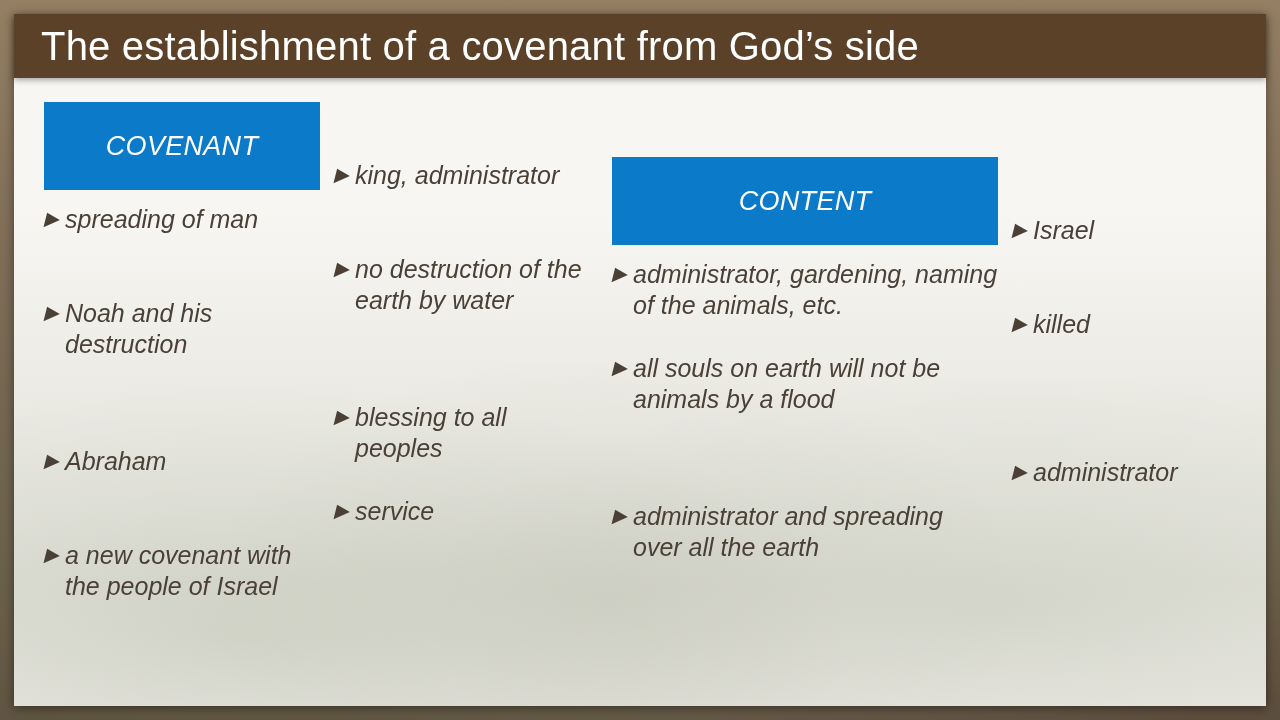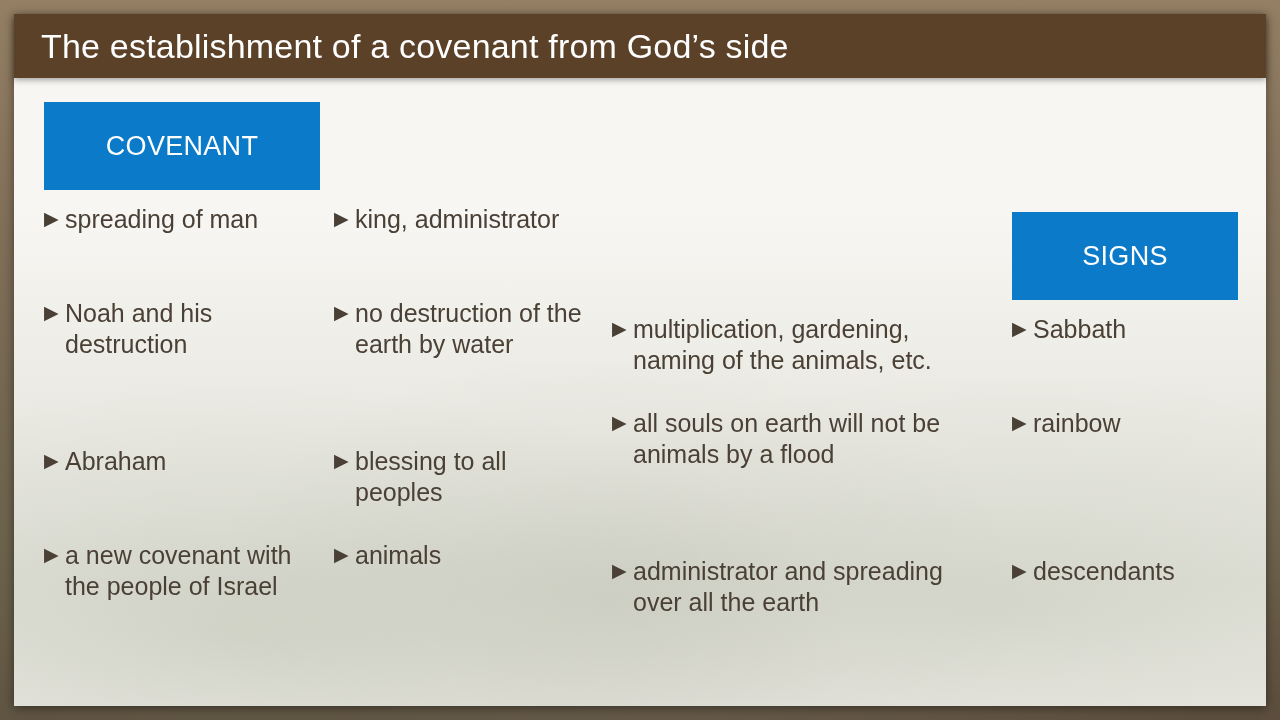--- a/index.html
+++ b/index.html
@@ -75,7 +75,7 @@
   }
   .title-text {
     color: #ffffff;
-    font-size: 34px;
+    font-size: 40px;
     font-weight: normal;
     letter-spacing: 0.2px;
     padding-left: 27px;

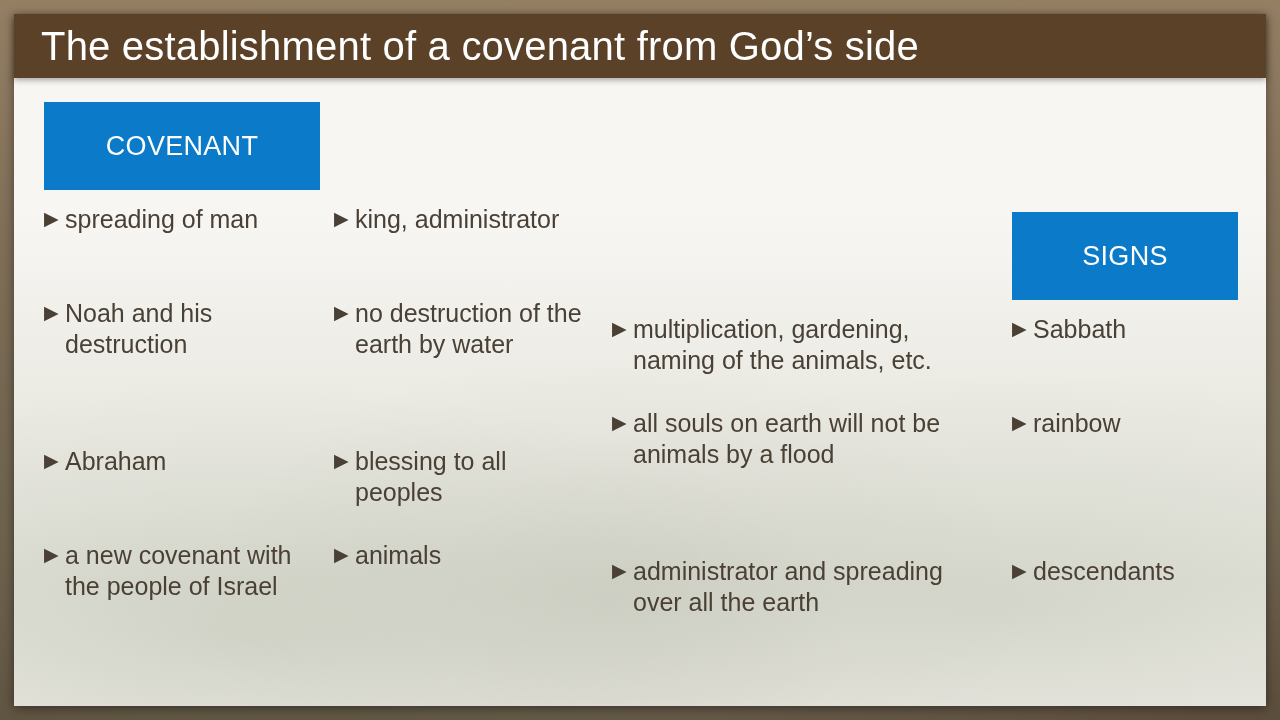--- a/index.html
+++ b/index.html
@@ -92,8 +92,9 @@
 
   .columns {
     display: flex;
-    align-items: flex-end;
+    align-items: center;
     gap: 0;
+    font-style: italic;
   }
 
   .col {

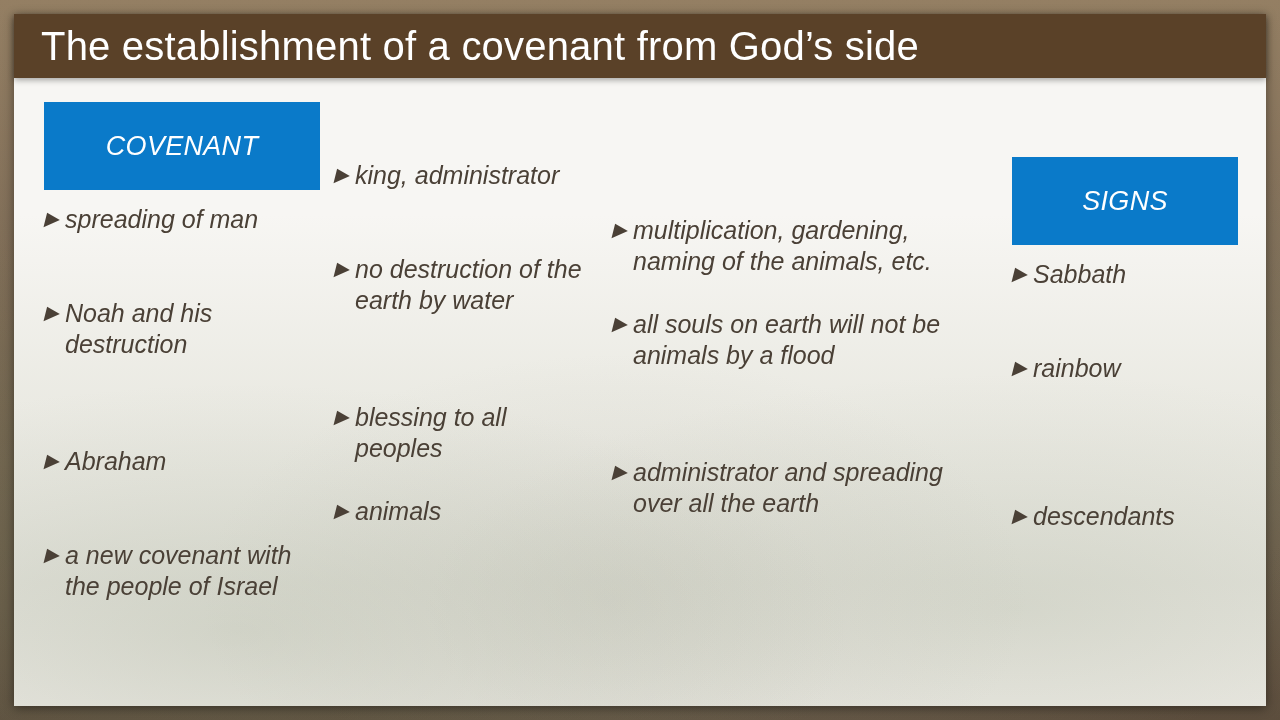--- a/index.html
+++ b/index.html
@@ -225,6 +225,7 @@
       </div>
 
       <div class="col col-content">
+        <div class="col-header">CONTENT</div>
         <div class="rows">
           <div class="slot slot-1">
             <div class="row-item">

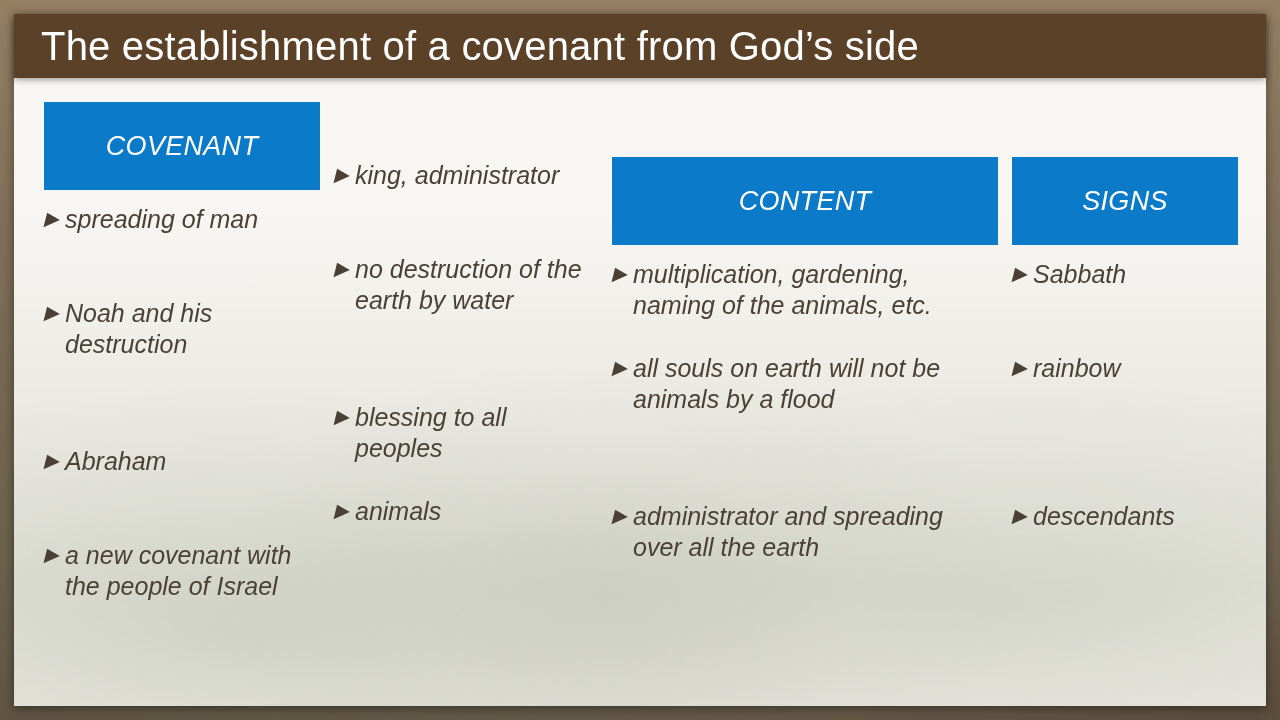--- a/index.html
+++ b/index.html
@@ -250,7 +250,6 @@
       </div>
 
       <div class="col col-signs">
-        <div class="col-header">SIGNS</div>
         <div class="rows">
           <div class="slot slot-1">
             <div class="row-item">

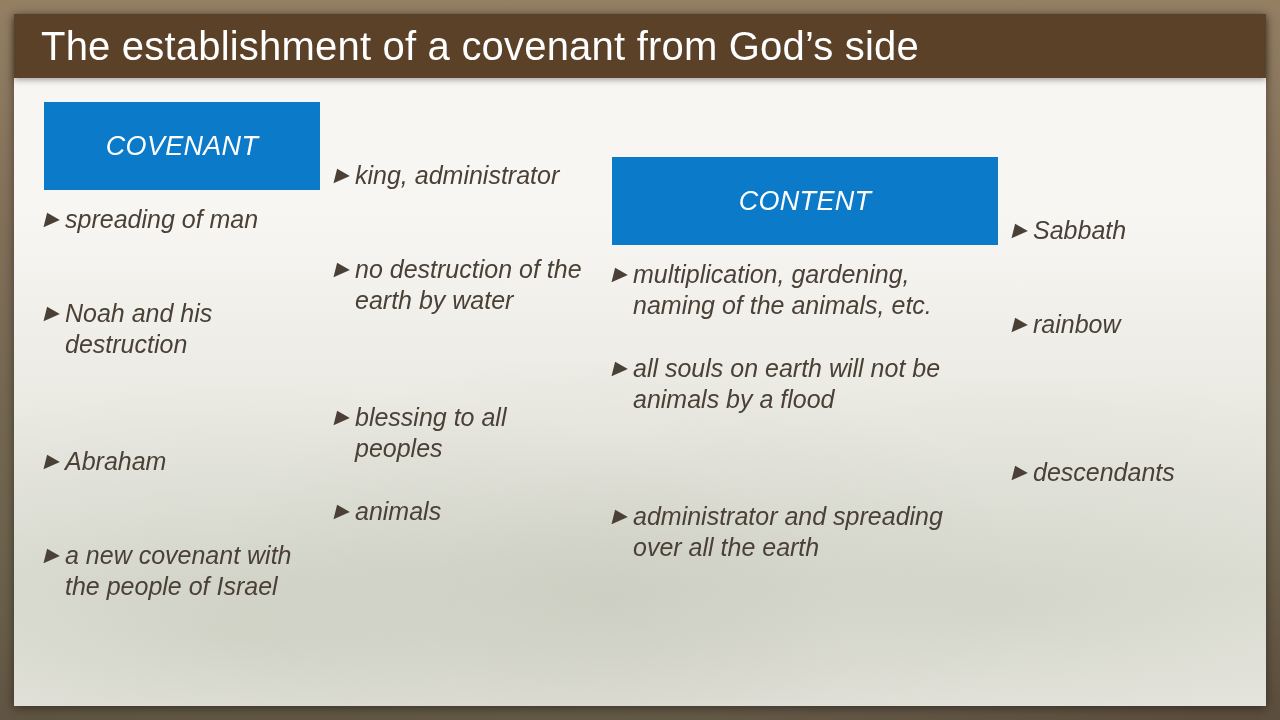--- a/index.html
+++ b/index.html
@@ -254,7 +254,7 @@
           <div class="slot slot-1">
             <div class="row-item">
               <span class="marker">▶</span>
-              <span class="txt">Sabbath</span>
+              <span class="txt">Israel</span>
             </div>
           </div>
           <div class="slot slot-2">

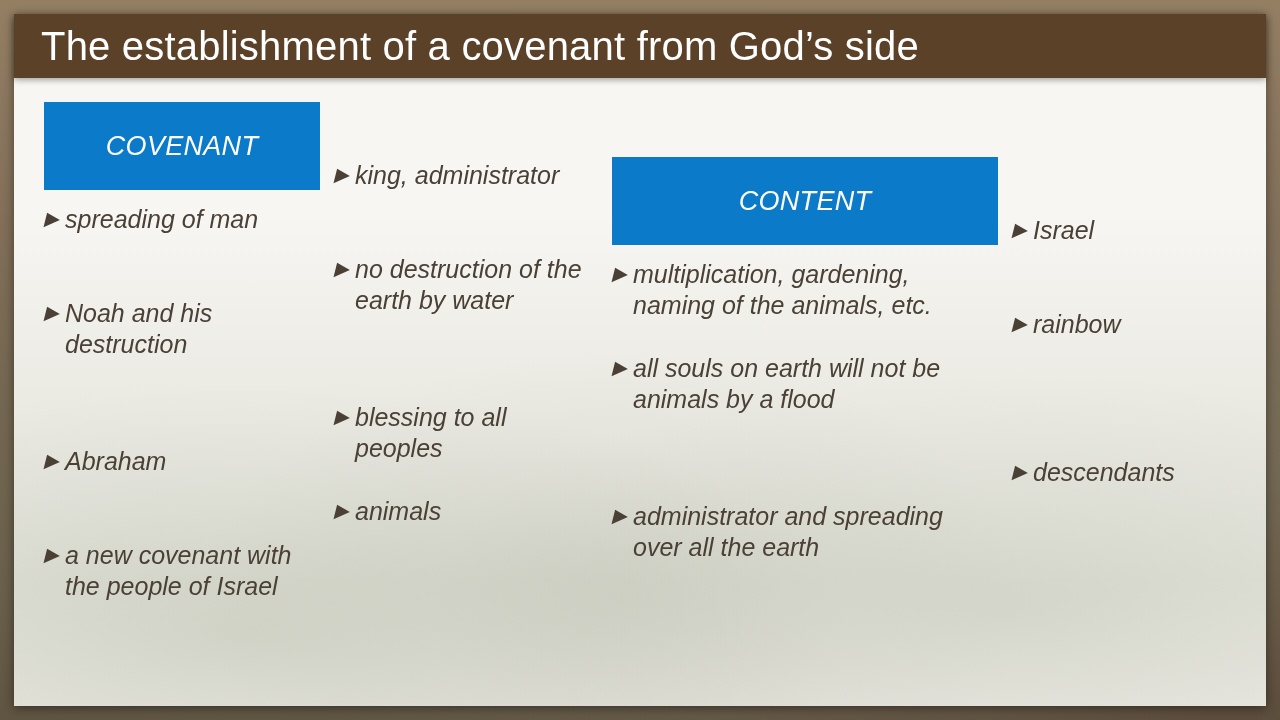--- a/index.html
+++ b/index.html
@@ -230,7 +230,7 @@
           <div class="slot slot-1">
             <div class="row-item">
               <span class="marker">▶</span>
-              <span class="txt">multiplication, gardening, naming of the animals, etc.</span>
+              <span class="txt">administrator, gardening, naming of the animals, etc.</span>
             </div>
           </div>
           <div class="slot slot-2">

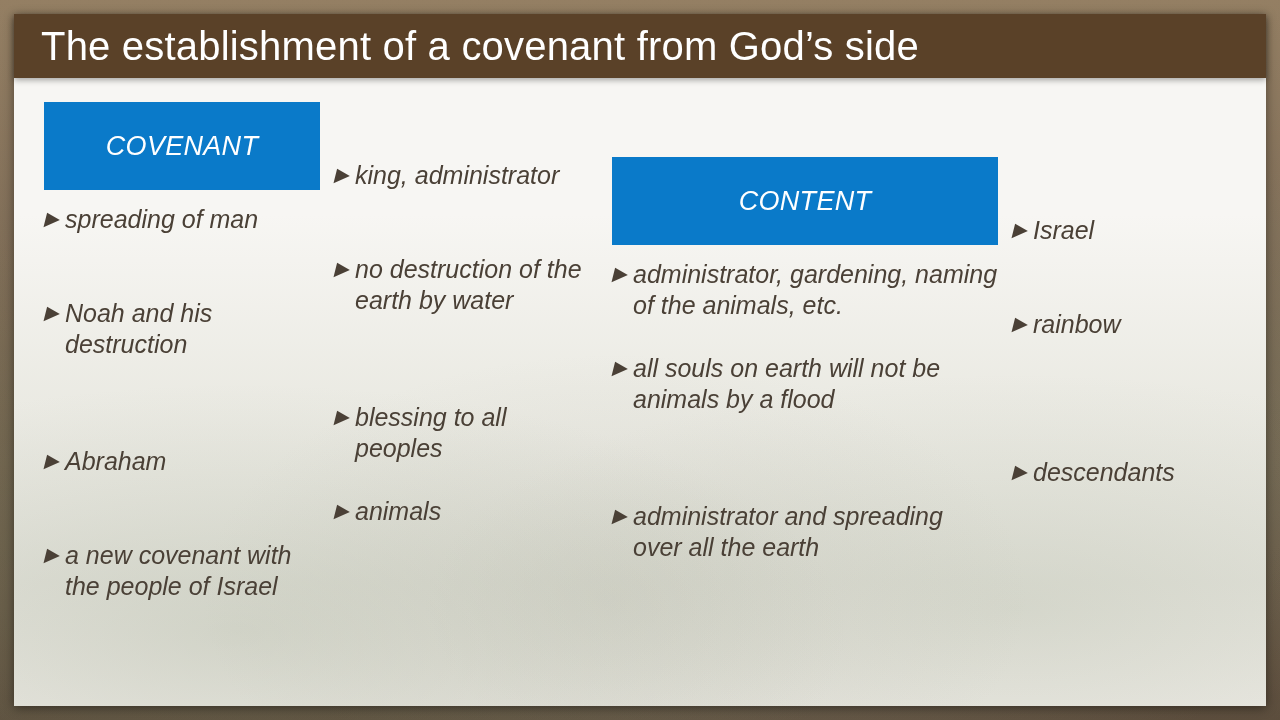--- a/index.html
+++ b/index.html
@@ -260,7 +260,7 @@
           <div class="slot slot-2">
             <div class="row-item">
               <span class="marker">▶</span>
-              <span class="txt">rainbow</span>
+              <span class="txt">killed</span>
             </div>
           </div>
           <div class="slot slot-3">

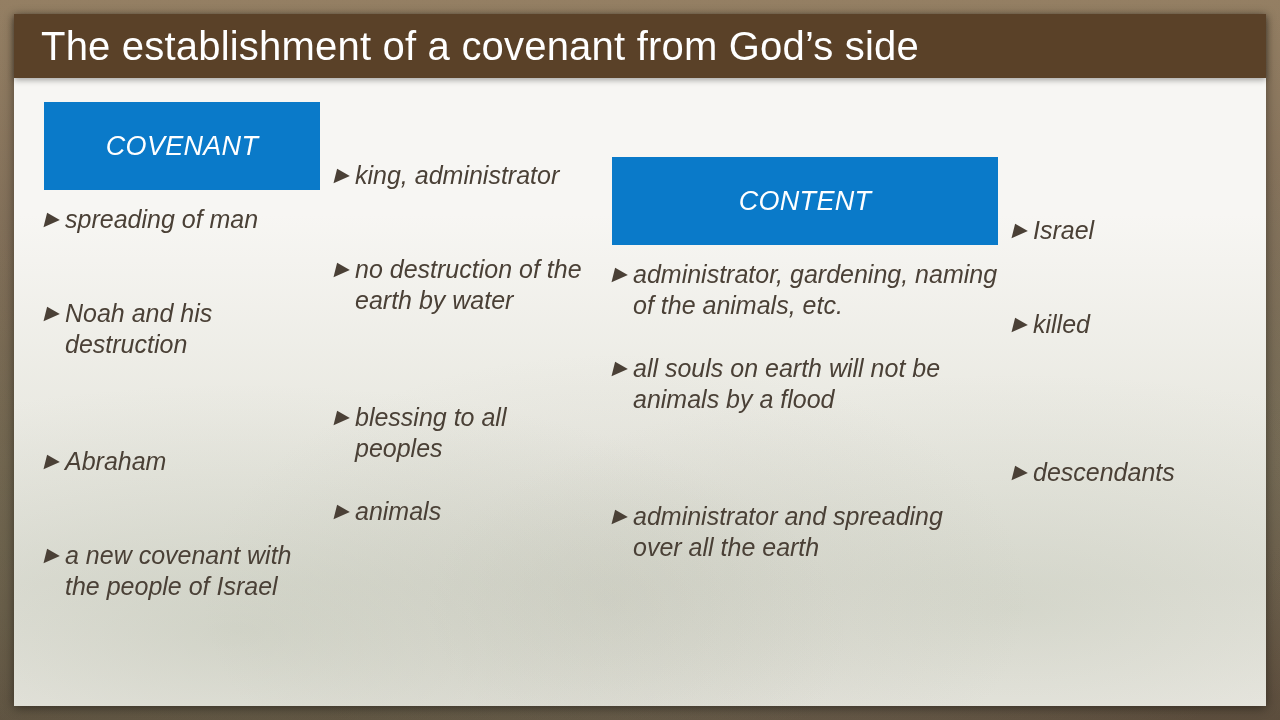--- a/index.html
+++ b/index.html
@@ -266,7 +266,7 @@
           <div class="slot slot-3">
             <div class="row-item">
               <span class="marker">▶</span>
-              <span class="txt">descendants</span>
+              <span class="txt">administrator</span>
             </div>
           </div>
           <div class="slot slot-4 empty"></div>

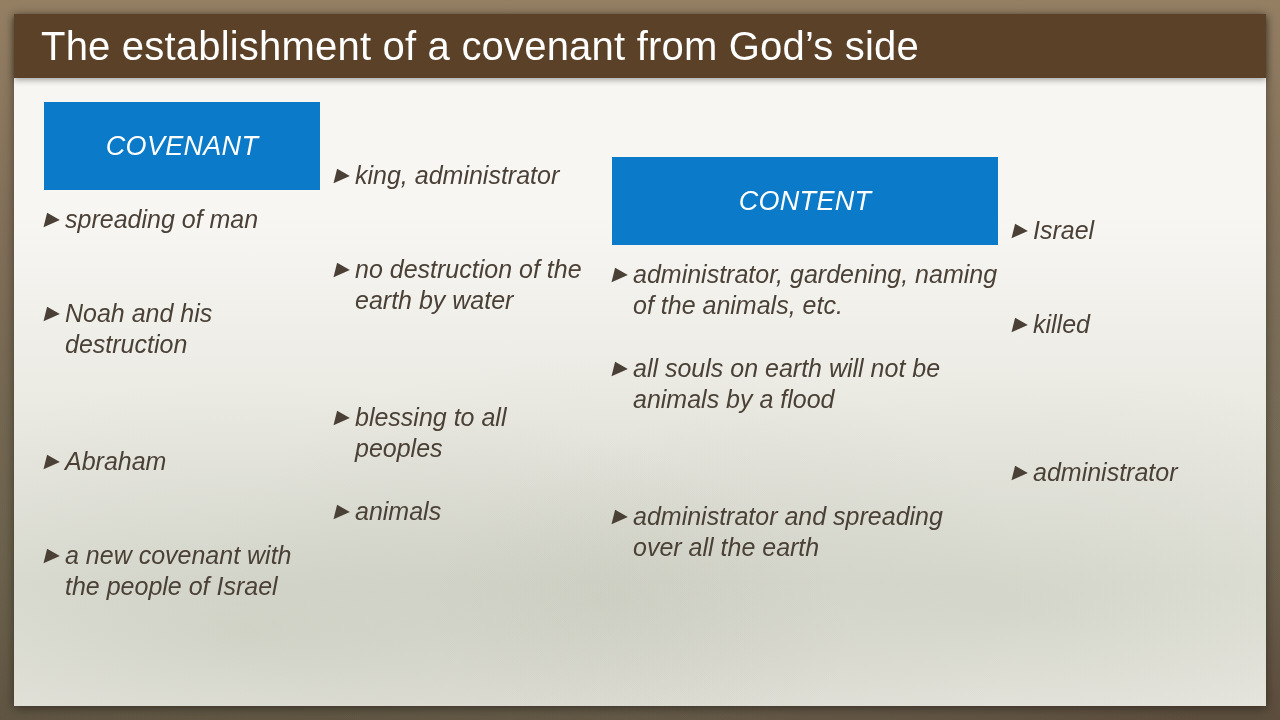--- a/index.html
+++ b/index.html
@@ -218,7 +218,7 @@
           <div class="slot slot-4">
             <div class="row-item">
               <span class="marker">▶</span>
-              <span class="txt">animals</span>
+              <span class="txt">service</span>
             </div>
           </div>
         </div>

